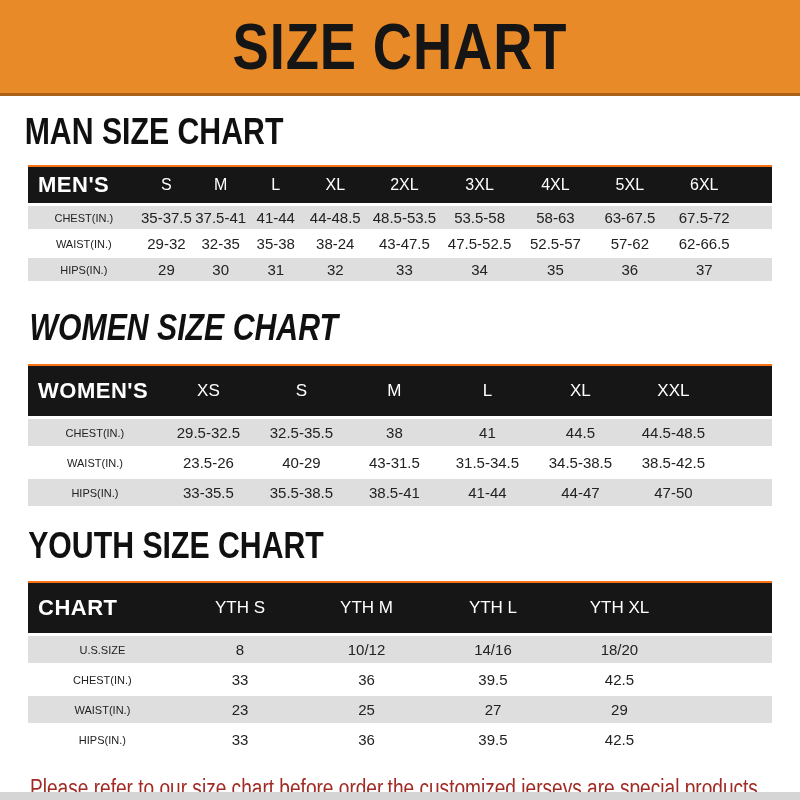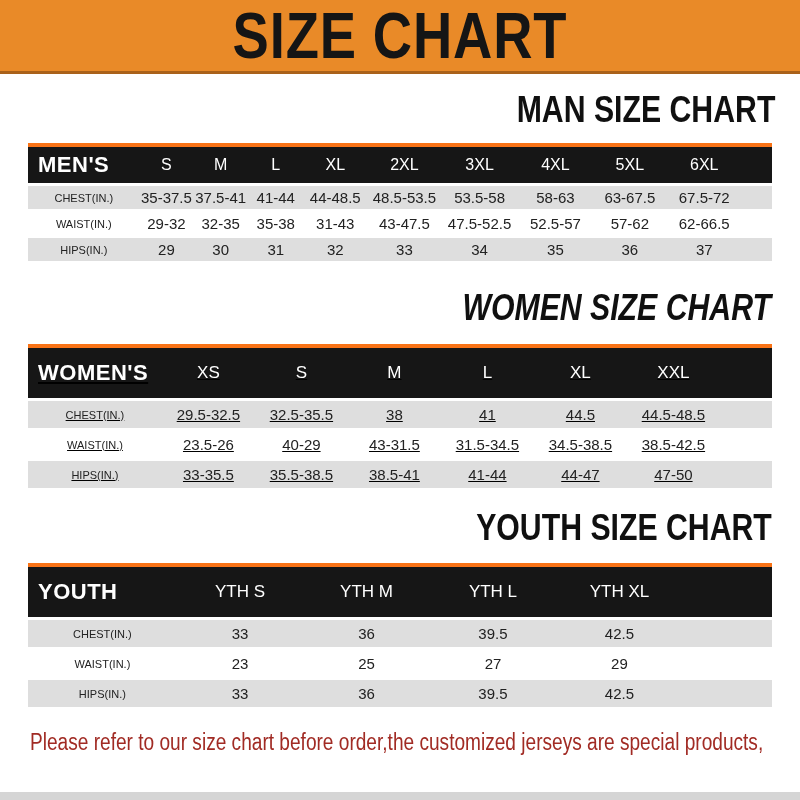--- a/index.html
+++ b/index.html
@@ -14,7 +14,7 @@
   
   .banner {
     box-sizing:border-box;
-    height:74px;
+    height:96px;
     background:#E98A28;
     border-bottom:3px solid #A9611A;
     display:flex; align-items:center; justify-content:center;

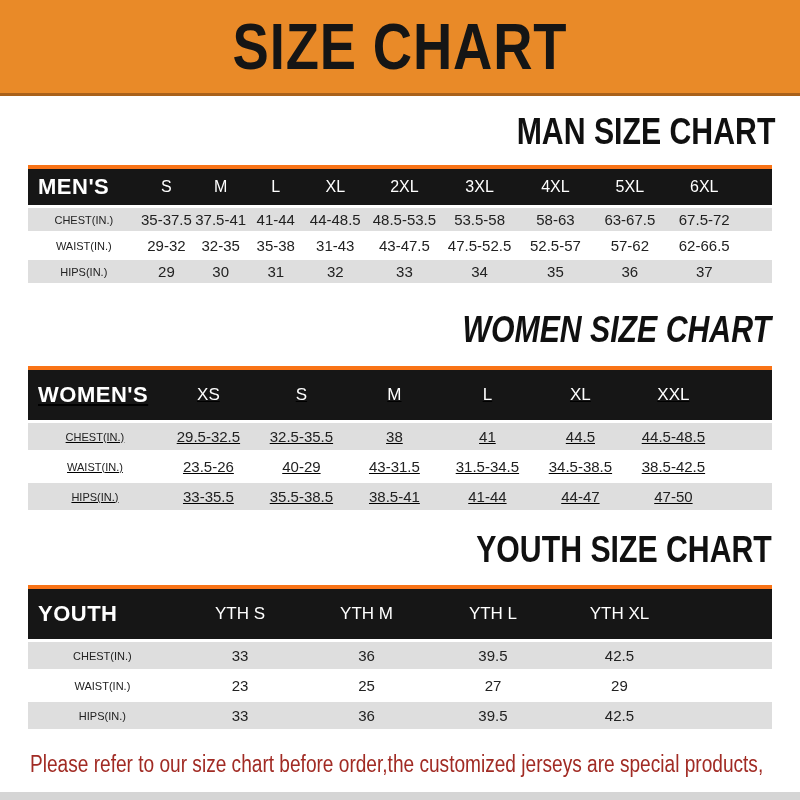--- a/index.html
+++ b/index.html
@@ -26,7 +26,7 @@
   }
 
   
-  .section-title { text-align:right; margin:0; color:#101010; }
+  .section-title { text-align:left; margin:0; color:#101010; }
   .section-title .t {
     display:inline-block; font-weight:bold; font-size:36px;
     white-space:nowrap; transform:scaleX(0.84);

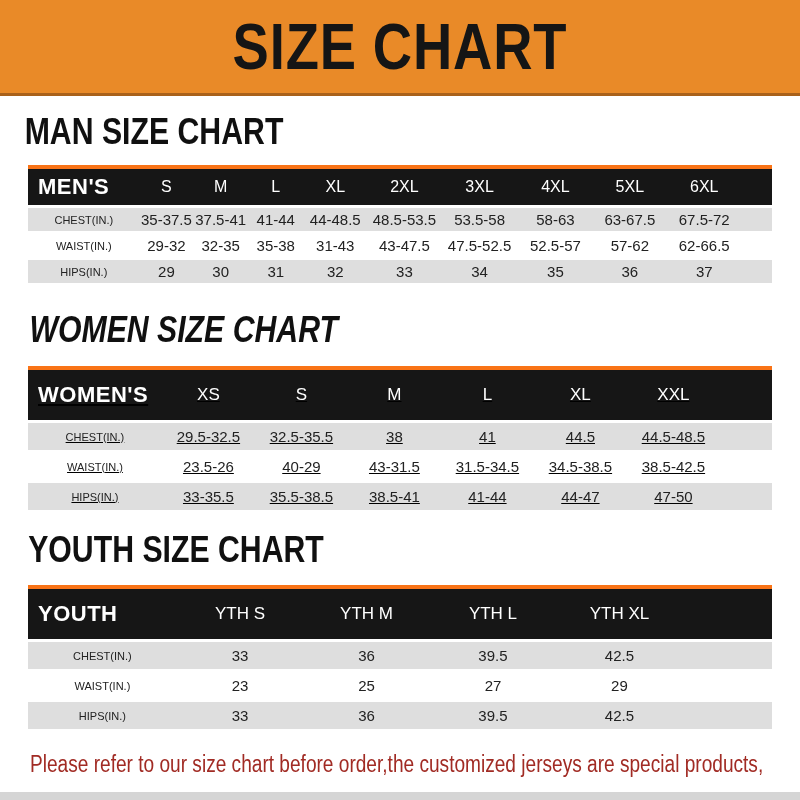--- a/index.html
+++ b/index.html
@@ -48,7 +48,7 @@
   }
   thead th {
     background:#161616; color:#ffffff; font-weight:normal;
-    border-top:4px solid #f97316;
+    border-top:2px solid #f97316;
     margin-top:32px;
   }
   .men-table thead th   { padding:5px 0; font-size:16px; }

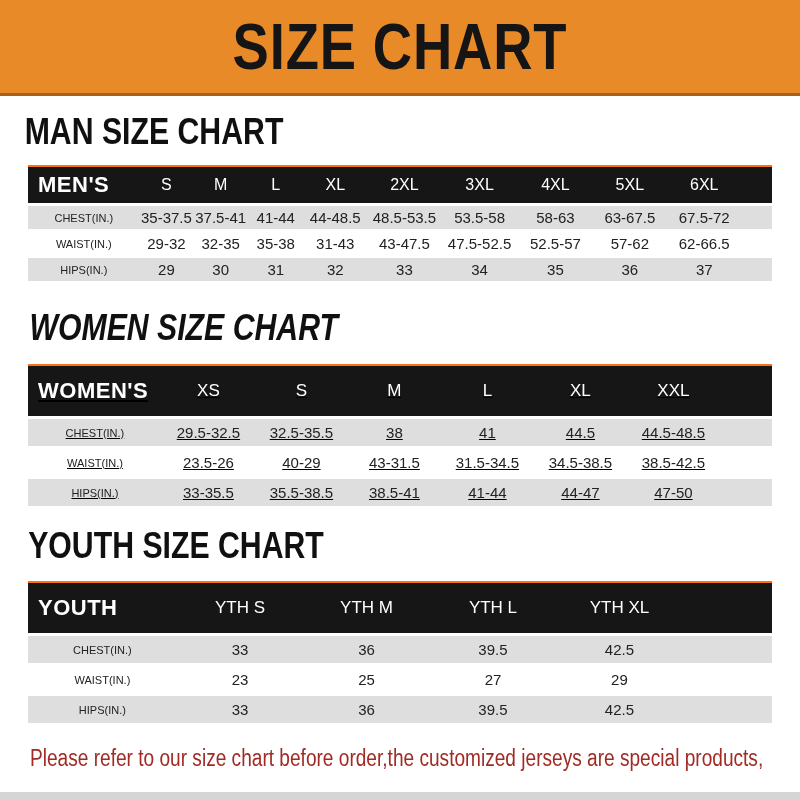--- a/index.html
+++ b/index.html
@@ -136,7 +136,7 @@
         <td>29-32</td>
         <td>32-35</td>
         <td>35-38</td>
-        <td>31-43</td>
+        <td>38-24</td>
         <td>43-47.5</td>
         <td>47.5-52.5</td>
         <td>52.5-57</td>

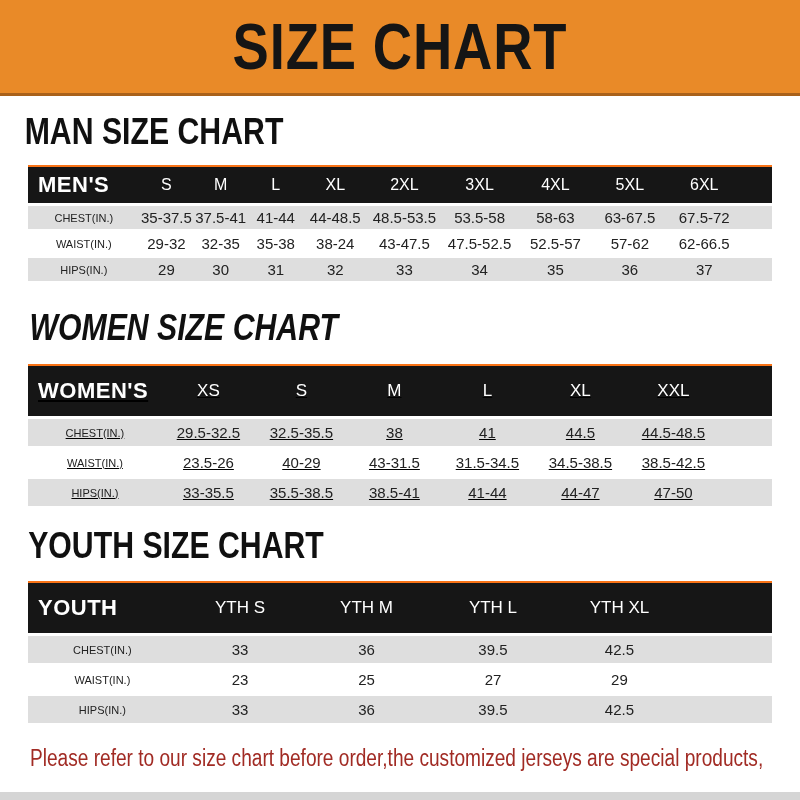--- a/index.html
+++ b/index.html
@@ -38,7 +38,7 @@
   
   .table-wrap { padding:0 28px; }
   .wrap-men   { margin-top:9px;  }
-  .wrap-women { margin-top:12px;text-decoration:underline; }
+  .wrap-women { margin-top:12px; }
   .wrap-youth { margin-top:11px; }
 
   table {

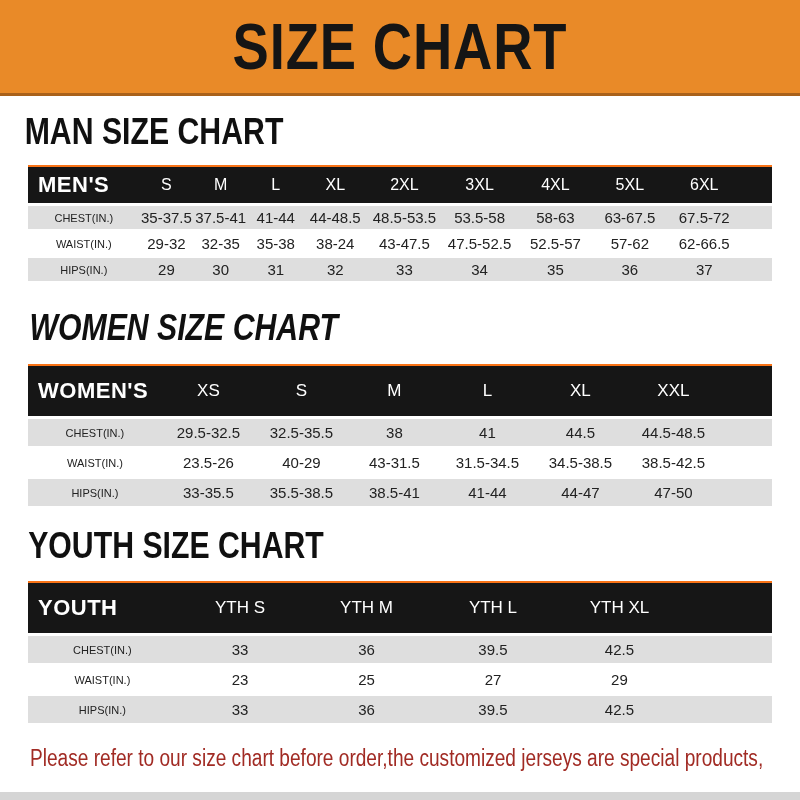--- a/index.html
+++ b/index.html
@@ -236,7 +236,7 @@
     </colgroup>
     <thead>
       <tr>
-        <th class="corner">YOUTH</th>
+        <th class="corner">CHART</th>
         <th>YTH S</th>
         <th>YTH M</th>
         <th>YTH L</th>

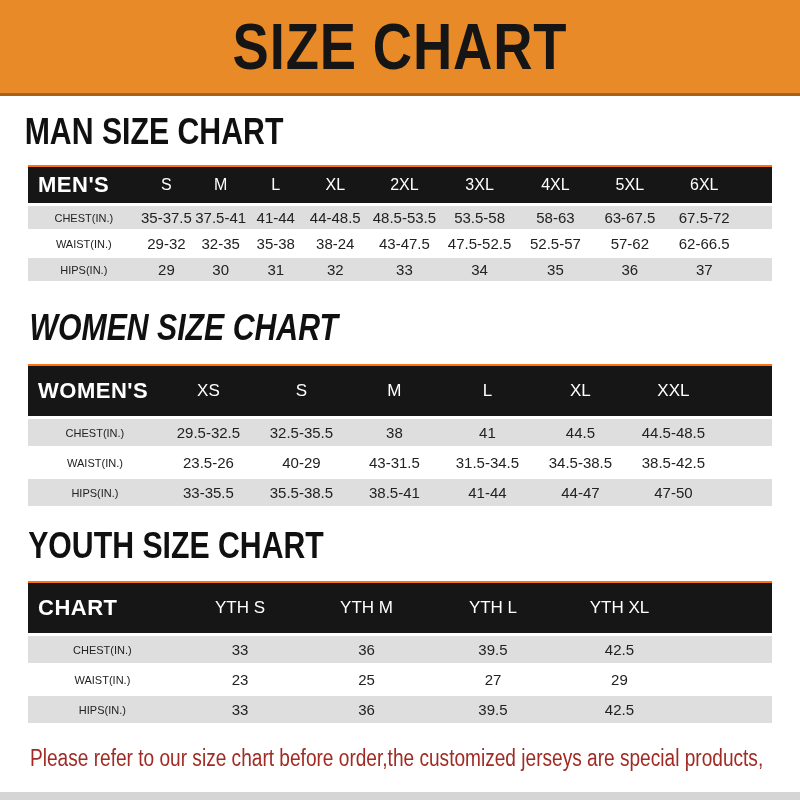--- a/index.html
+++ b/index.html
@@ -246,6 +246,14 @@
     </thead>
     <tbody>
       <tr>
+        <td class="row-label">U.S.SIZE</td>
+        <td>8</td>
+        <td>10/12</td>
+        <td>14/16</td>
+        <td>18/20</td>
+        <td></td>
+      </tr>
+      <tr>
         <td class="row-label">CHEST(IN.)</td>
         <td>33</td>
         <td>36</td>

